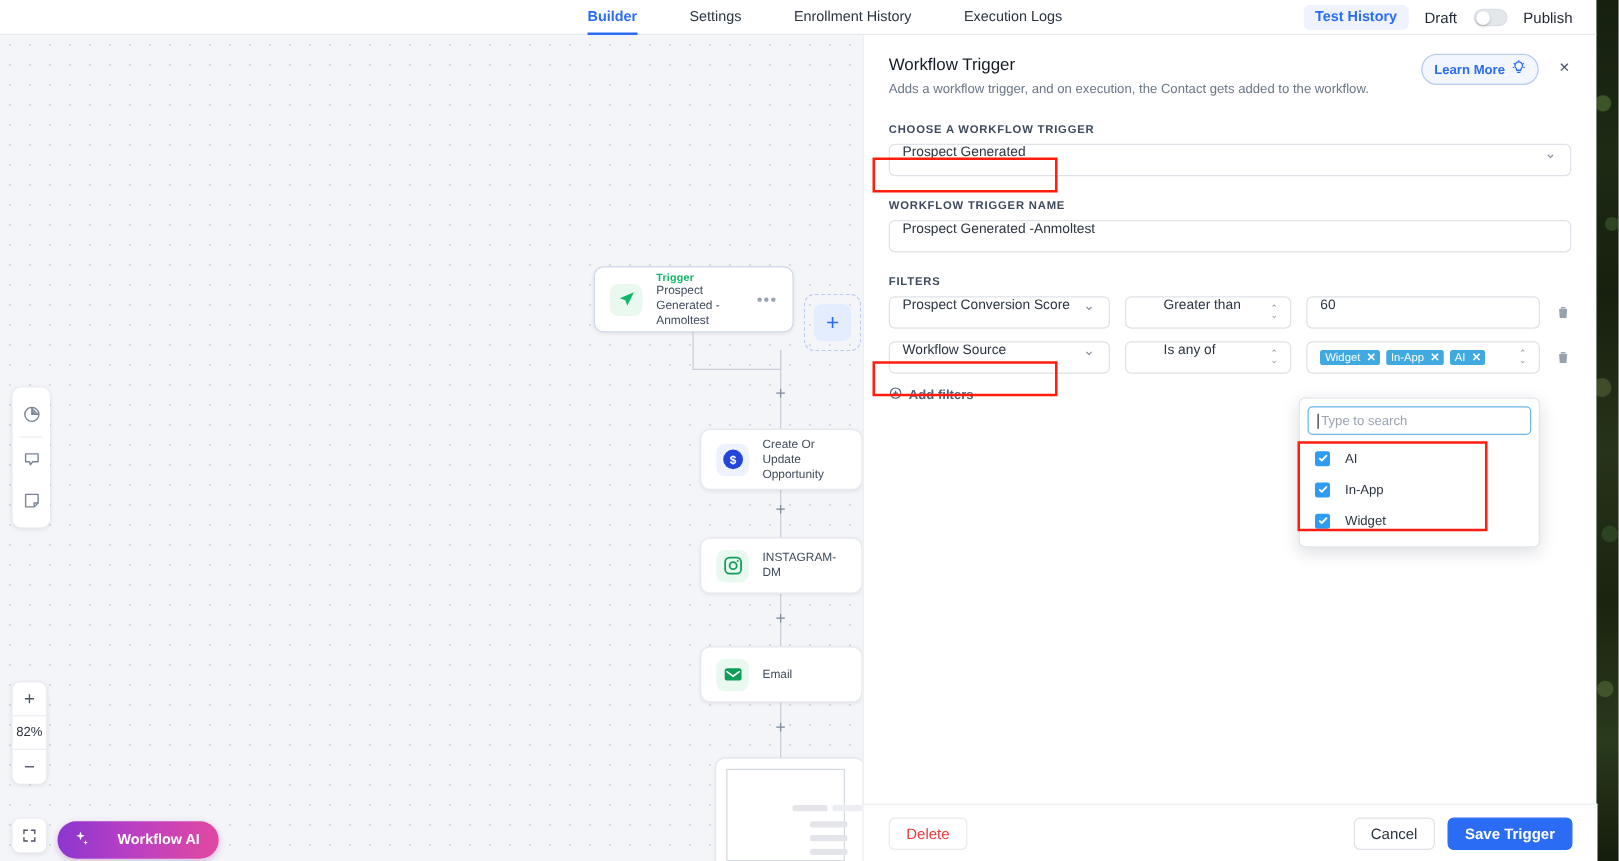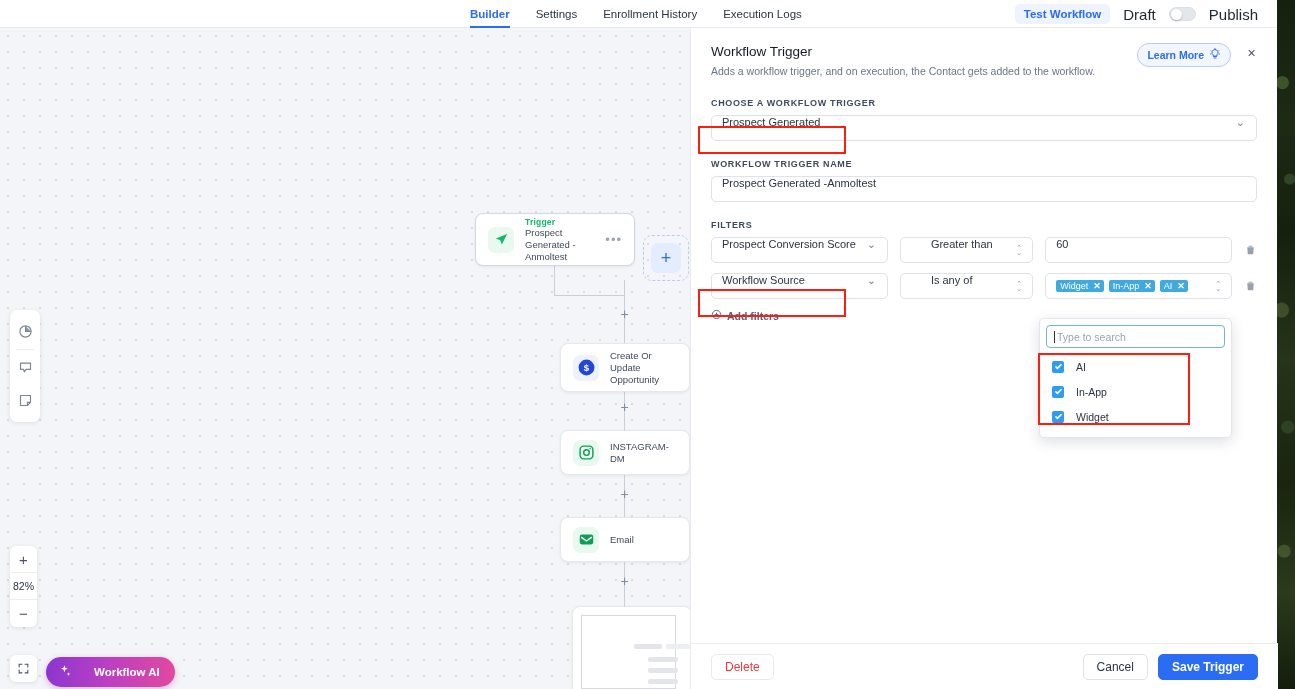--- a/index.html
+++ b/index.html
@@ -28,7 +28,7 @@
     position: absolute; top: 0; left: 0; width: 1277px; height: 28px;
     background: #fff; border-bottom: 1px solid #e8eaee;
   }
-  .tabs { position: absolute; left: 470px; top: 0; display: flex; height: 28px; align-items: center; gap: 26px; }
+  .tabs { position: absolute; left: 470px; top: 0; display: flex; height: 28px; align-items: center; gap: 42px; }
   .tab {
     font-size: 11.5px; color: #2b3440; height: 28px; line-height: 28px;
     cursor: pointer; position: relative; white-space: nowrap;

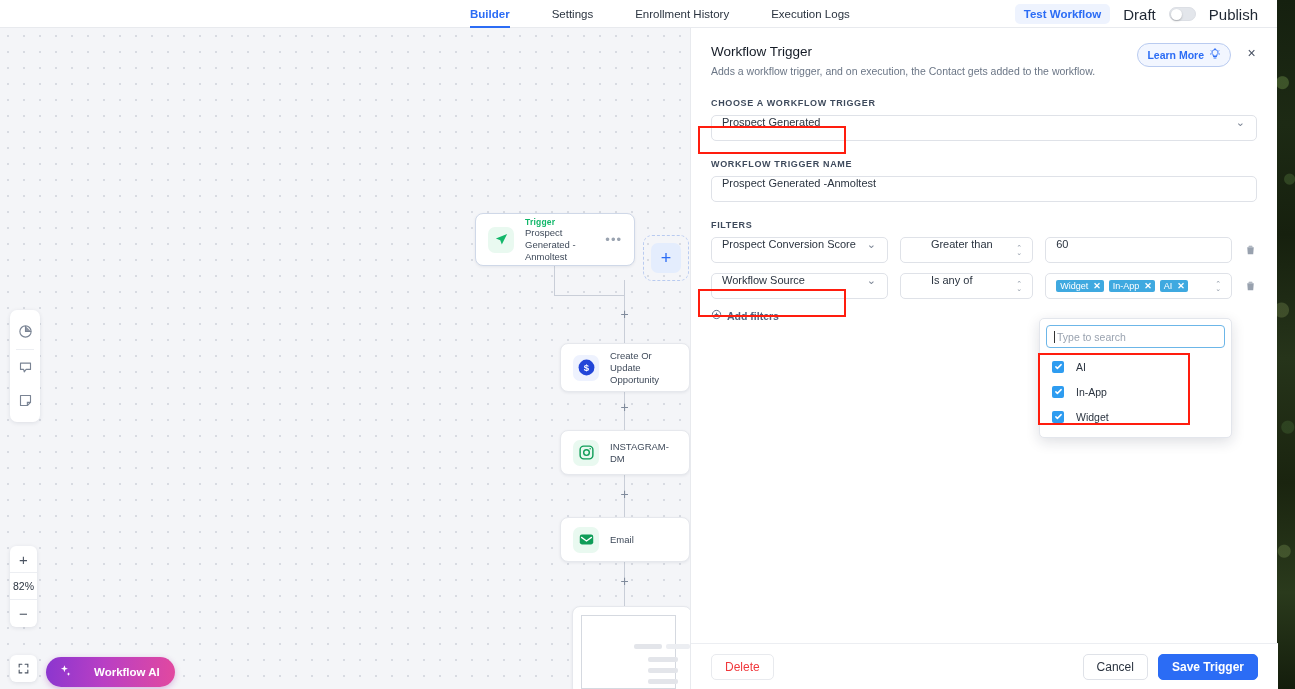--- a/index.html
+++ b/index.html
@@ -256,7 +256,7 @@
       <div class="tab">Execution Logs</div>
     </div>
     <div class="topbar-right">
-      <div class="test-workflow">Test Workflow</div>
+      <div class="test-workflow">Test History</div>
       <div class="draft-label">Draft</div>
       <div class="toggle">
           <div class="knob"></div>

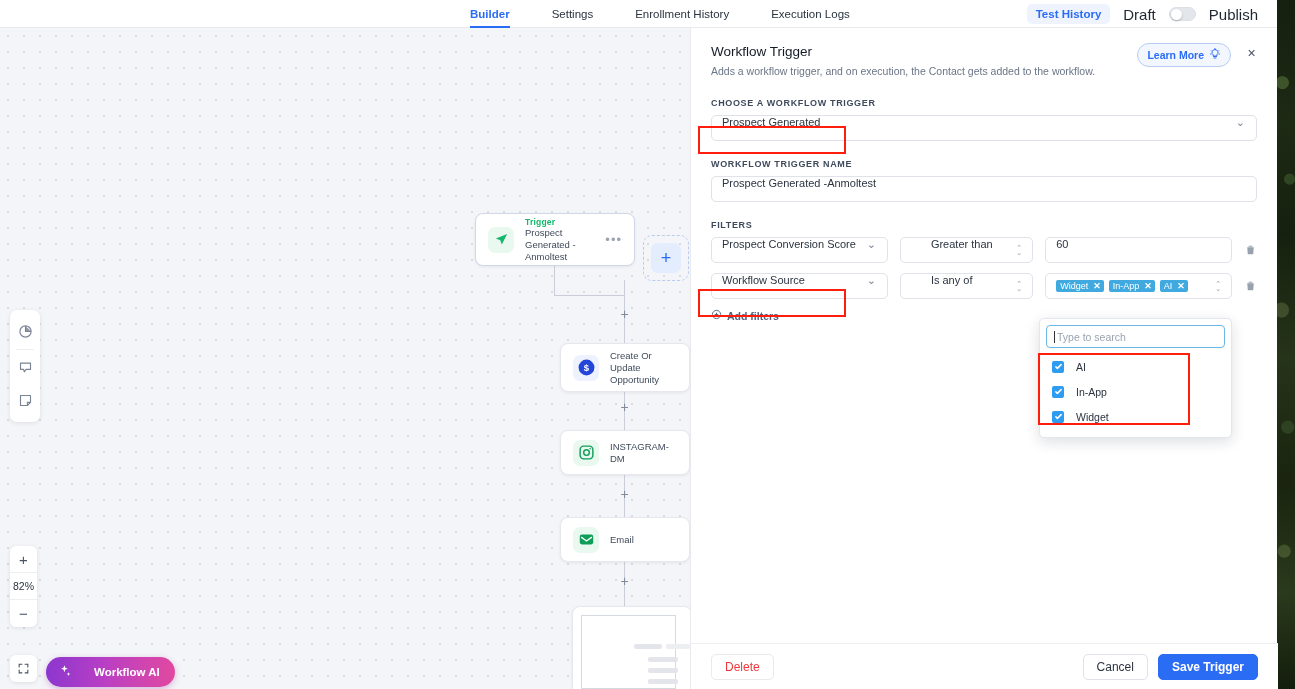--- a/index.html
+++ b/index.html
@@ -45,7 +45,7 @@
     font-size: 11.5px; color: #2b6cf5; font-weight: 600;
     background: #eef3fe; border-radius: 5px; padding: 4px 9px; cursor: pointer;
   }
-  .draft-label, .publish-label { font-size: 15px; color: #1f2733; }
+  .draft-label, .publish-label { font-size: 12px; color: #1f2733; }
   .toggle {
     width: 27px; height: 14px; border-radius: 8px; background: #e3e6eb;
     position: relative; cursor: pointer; border: 1px solid #dcdfe5;

